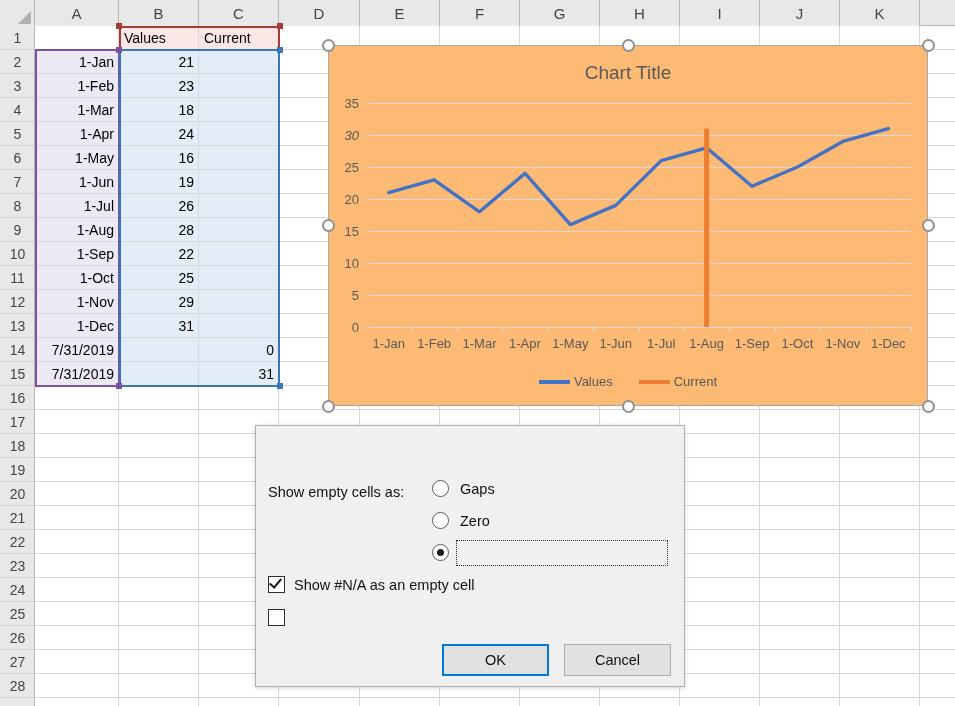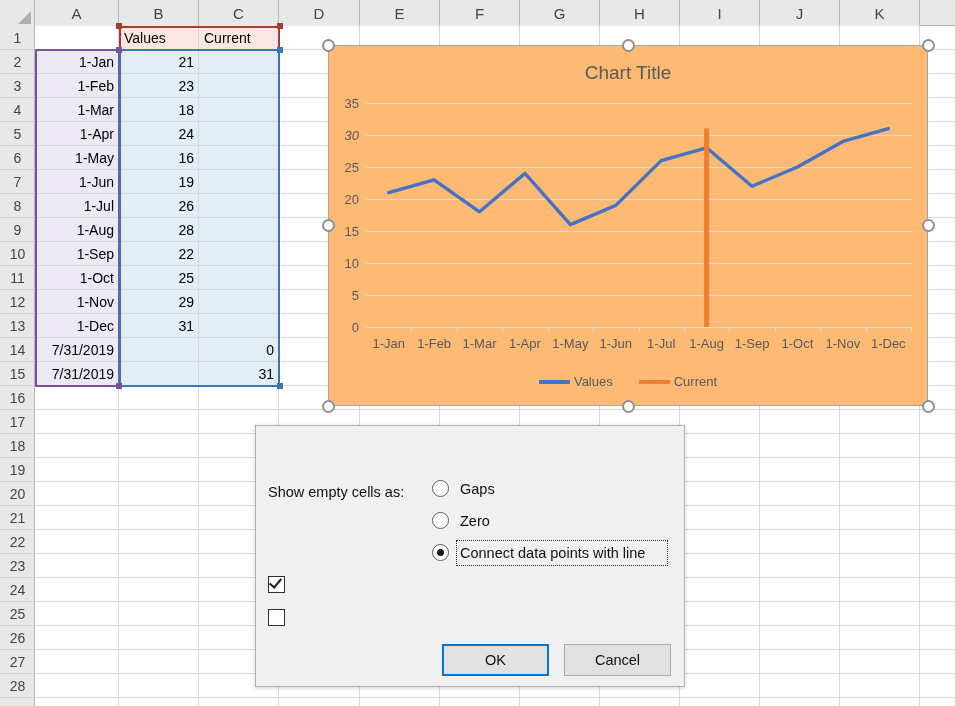--- a/index.html
+++ b/index.html
@@ -323,7 +323,6 @@
         <div class="radio-dot"></div>
       </div>
       <div class="focus-box" style="left: 200px; top: 74px; width: 212px; height: 26px;"></div>
-      <div class="lbl" style="left: 204px; top: 79px;">Connect data points with line</div>
       <div class="cbox" style="left: 12px; top: 110px;">
         <div class="cbox-tick"></div>
       </div>

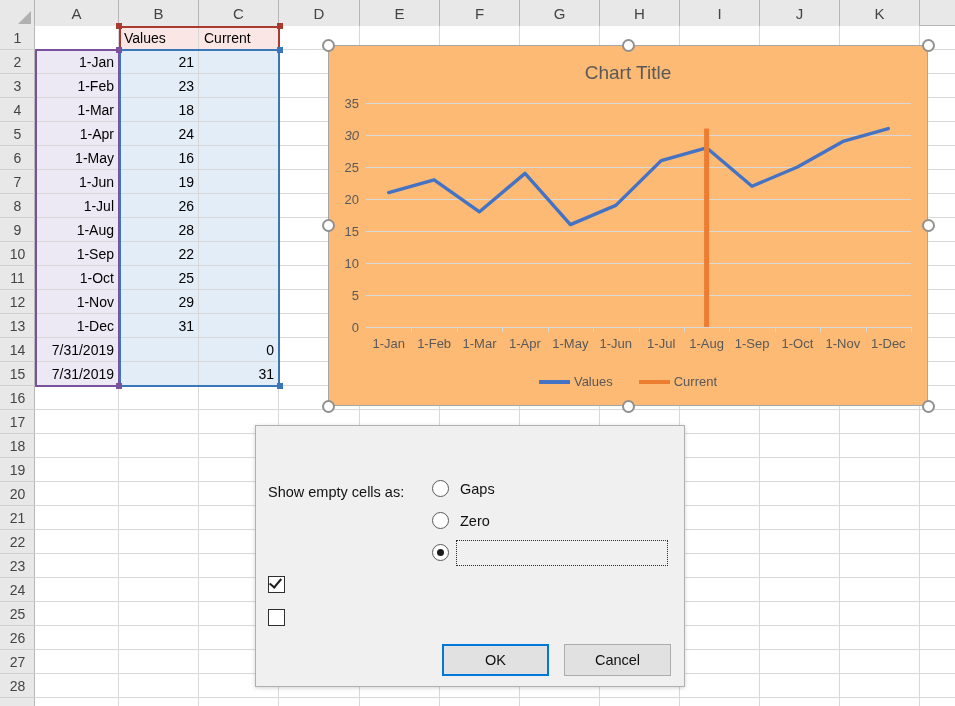--- a/index.html
+++ b/index.html
@@ -326,6 +326,7 @@
       <div class="cbox" style="left: 12px; top: 110px;">
         <div class="cbox-tick"></div>
       </div>
+      <div class="lbl" style="left: 38px; top: 111px;">Show #N/A as an empty cell</div>
       <div class="cbox" style="left: 12px; top: 143px;"></div>
       <div class="dbtn primary" style="left: 186px; top: 178px; width: 107px;">OK</div>
       <div class="dbtn" style="left: 308px; top: 178px; width: 107px;">Cancel</div>

